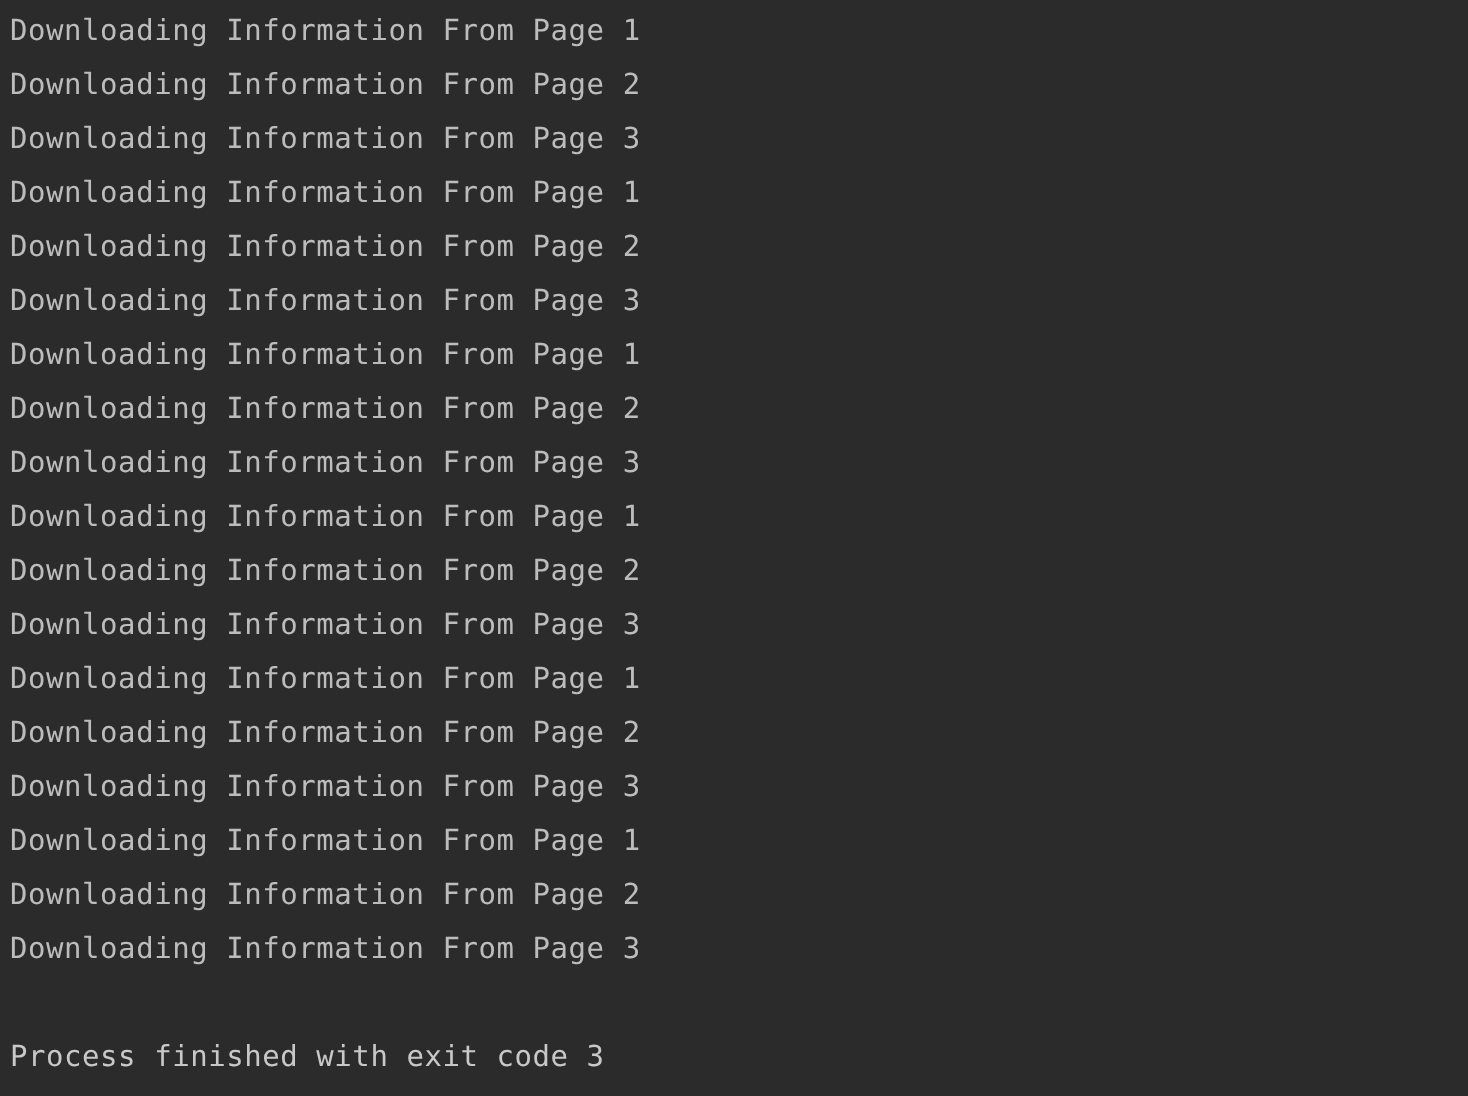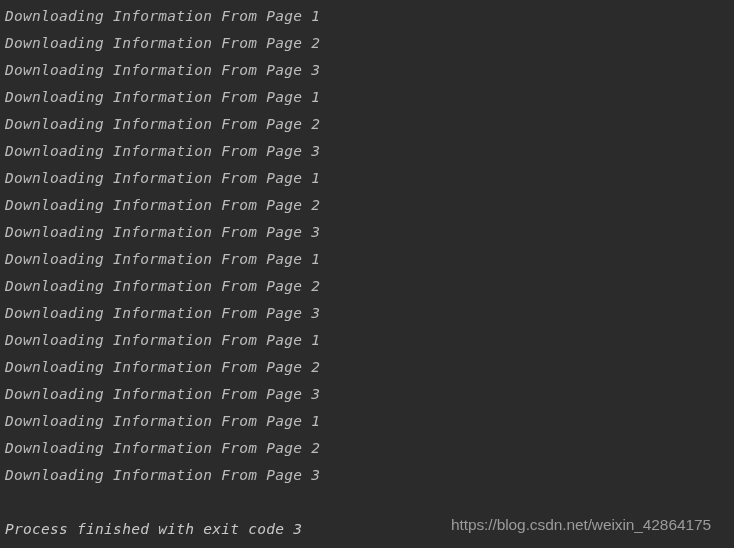--- a/index.html
+++ b/index.html
@@ -27,7 +27,6 @@
     width: 734px;
     padding: 3px 0 0 5px;
     box-sizing: border-box;
-    font-style: italic;
   }
   .console-line {
     font-family: "DejaVu Sans Mono", "Liberation Mono", monospace;

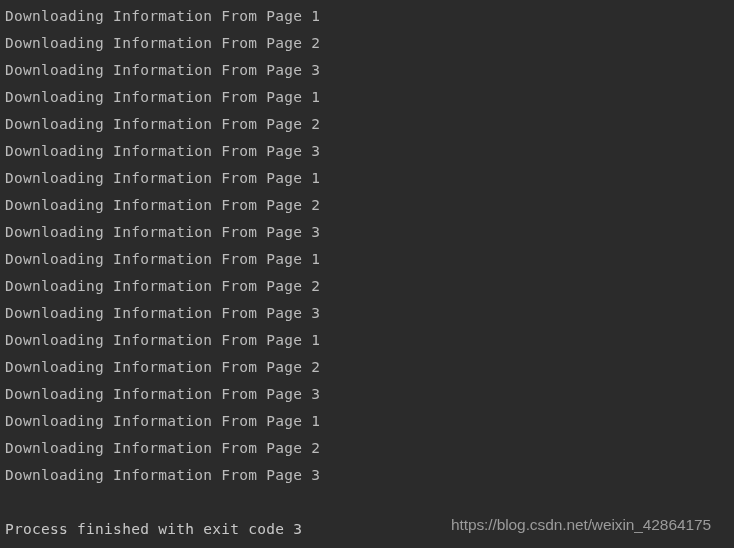--- a/index.html
+++ b/index.html
@@ -83,7 +83,6 @@
     <div class="console-line exit-line">Process finished with exit code 3</div>
   </div>
 
-  <div id="watermark">https://blog.csdn.net/weixin_42864175</div>
 
 </div>
 

